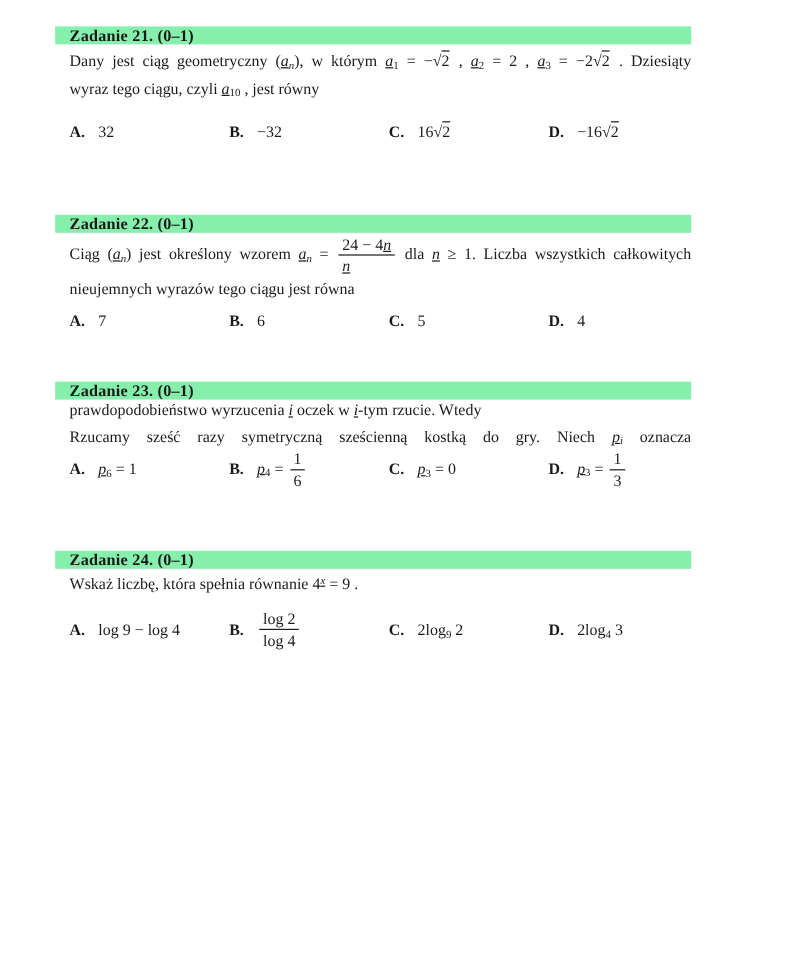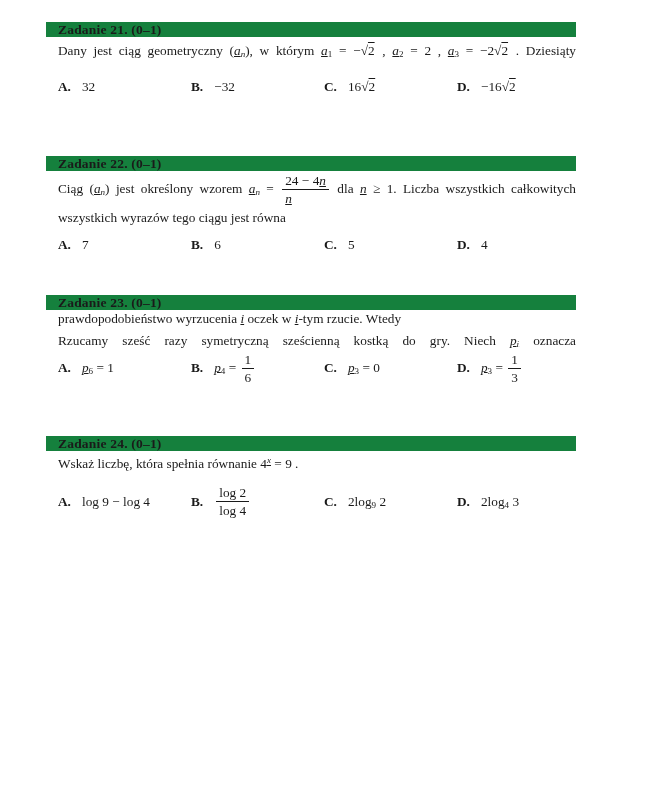--- a/index.html
+++ b/index.html
@@ -27,7 +27,7 @@
     height: 15px;
     line-height: 15px;
     padding-left: 12px;
-    background: #15803d;
+    background: #86efac;
     font-size: 13.5px;
     font-weight: bold;
     letter-spacing: 0.2px;

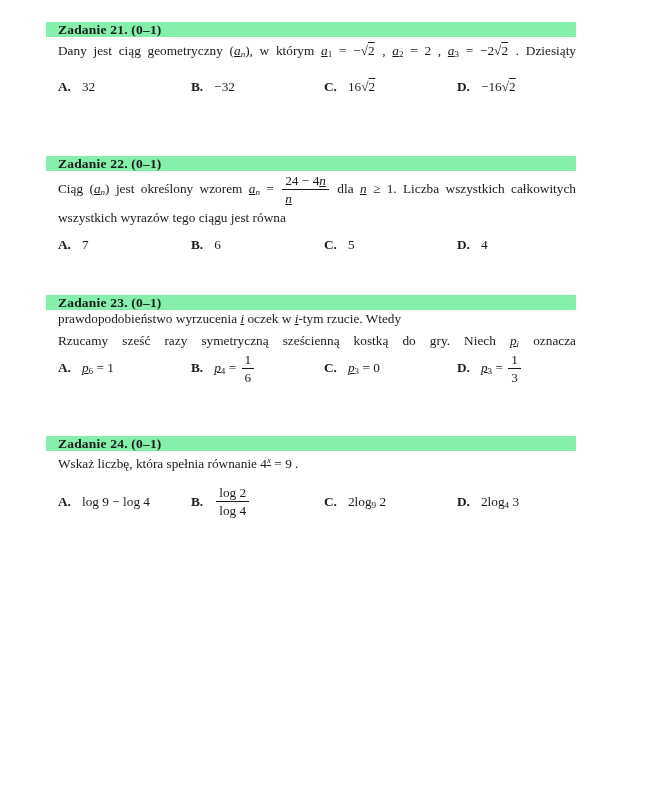--- a/index.html
+++ b/index.html
@@ -97,6 +97,7 @@
     </div>
     <div class="qbody">
       <div class="qline justify l1">Dany jest ciąg geometryczny (<i>a<sub>n</sub></i>), w którym <i>a</i><sub>1</sub> = −<span class="sqrt">√<span class="r">2</span></span> , <i>a</i><sub>2</sub> = 2 , <i>a</i><sub>3</sub> = −2<span class="sqrt">√<span class="r">2</span></span> . Dziesiąty</div>
+      <div class="qline l2">wyraz tego ciągu, czyli <i>a</i><sub>10</sub> , jest równy</div>
       <div class="answers">
         <div class="answer">
           <span class="alab">A.</span>

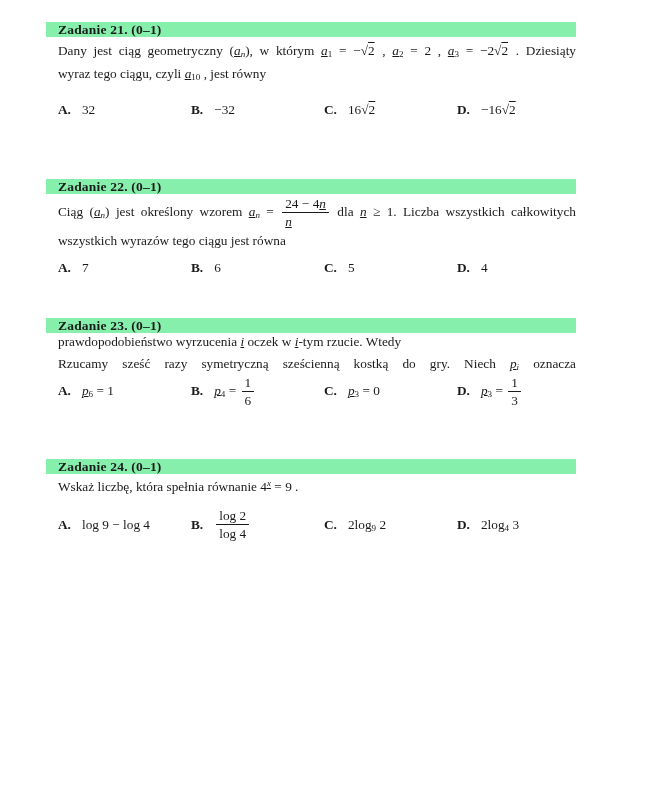--- a/index.html
+++ b/index.html
@@ -125,7 +125,7 @@
     </div>
     <div class="qbody">
       <div class="qline justify l1">Ciąg (<i>a<sub>n</sub></i>) jest określony wzorem <i>a<sub>n</sub></i> = <span class="frac"><span class="num">24 − 4<i>n</i></span><span class="den"><i>n</i></span></span> dla <i>n</i> ≥ 1. Liczba wszystkich całkowitych</div>
-      <div class="qline l2">wszystkich wyrazów tego ciągu jest równa</div>
+      <div class="qline l2">nieujemnych wyrazów tego ciągu jest równa</div>
       <div class="answers">
         <div class="answer">
           <span class="alab">A.</span>

